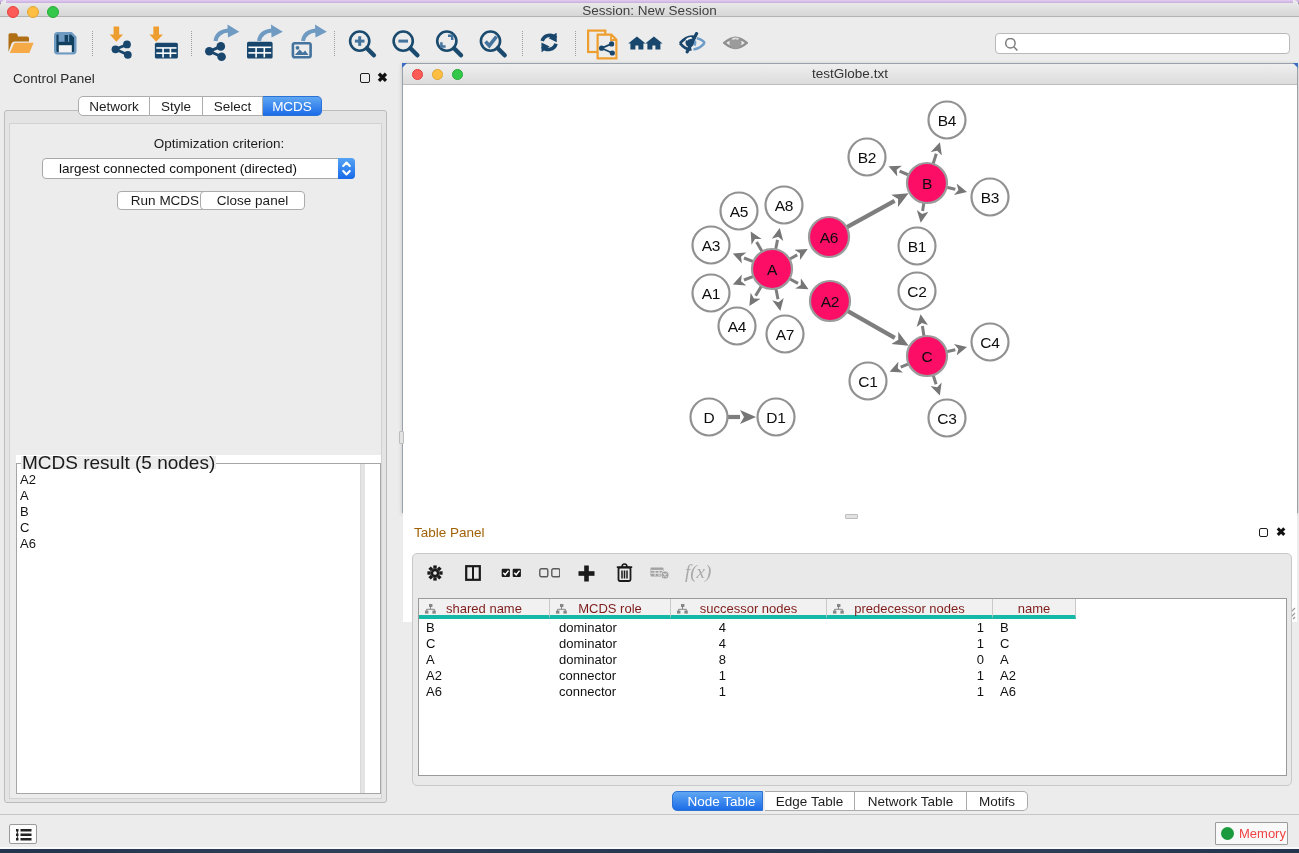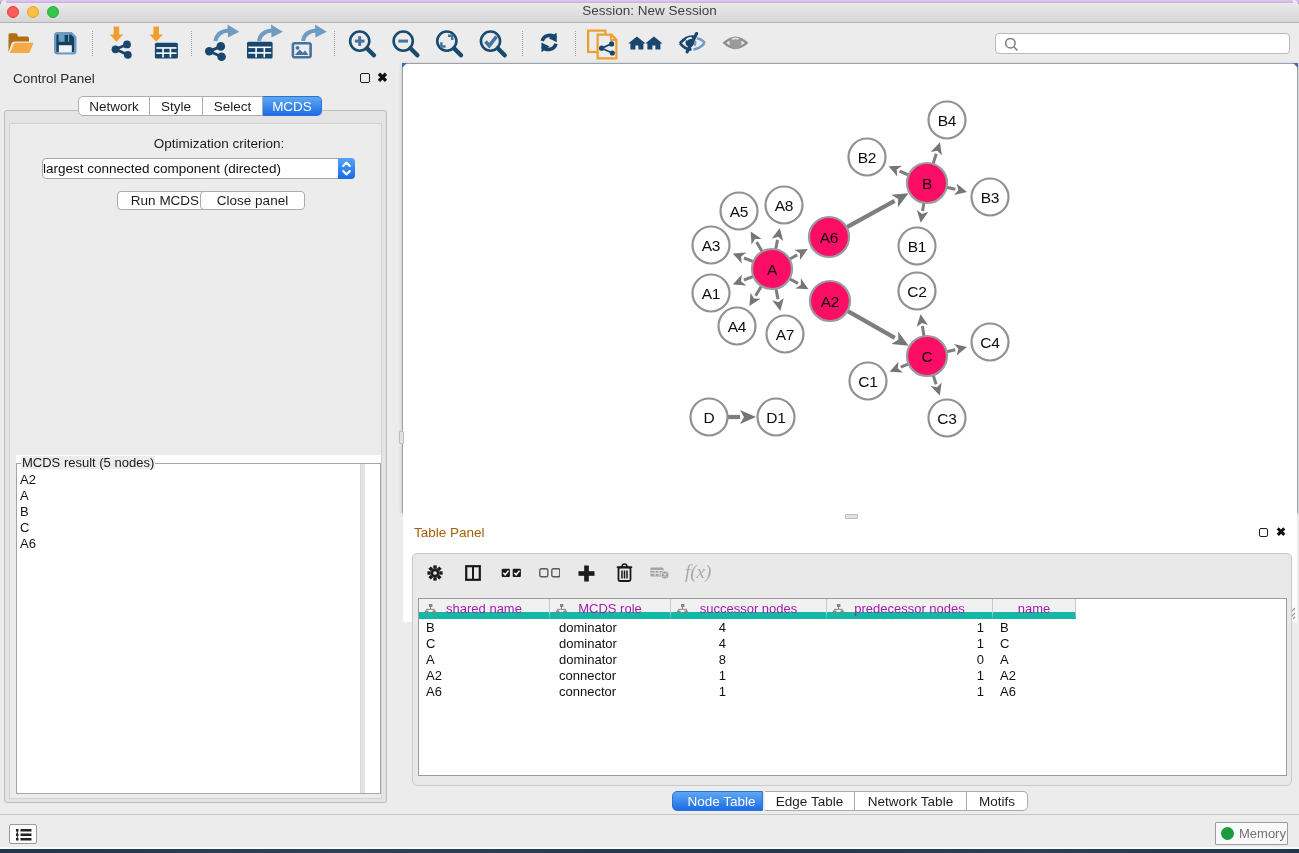--- a/index.html
+++ b/index.html
@@ -8,7 +8,7 @@
 .abs { position:absolute; }
 #deskTop { left:0; top:0; width:1299px; height:3px; background:linear-gradient(#dcc3ec,#b392cf); }
 #app { left:0; top:0; width:1299px; height:847px; background:#ececec; border-radius:6px 6px 0 0; }
-#titlebar { left:0; top:0; width:1299px; height:23px; background:linear-gradient(#eeedee,#d7d6d7); border-bottom:1px solid #b3b3b3; border-radius:6px 6px 0 0; }
+#titlebar { left:0; top:0; width:1299px; height:17px; background:linear-gradient(#eeedee,#d7d6d7); border-bottom:1px solid #b3b3b3; border-radius:6px 6px 0 0; }
 .tl { position:absolute; top:6px; width:12px; height:12px; border-radius:50%; }
 #title { width:100%; text-align:center; font-size:13.5px; color:#3f3f3f; line-height:21px; }
 #toolbar { left:0; top:23px; width:1299px; height:41px; }

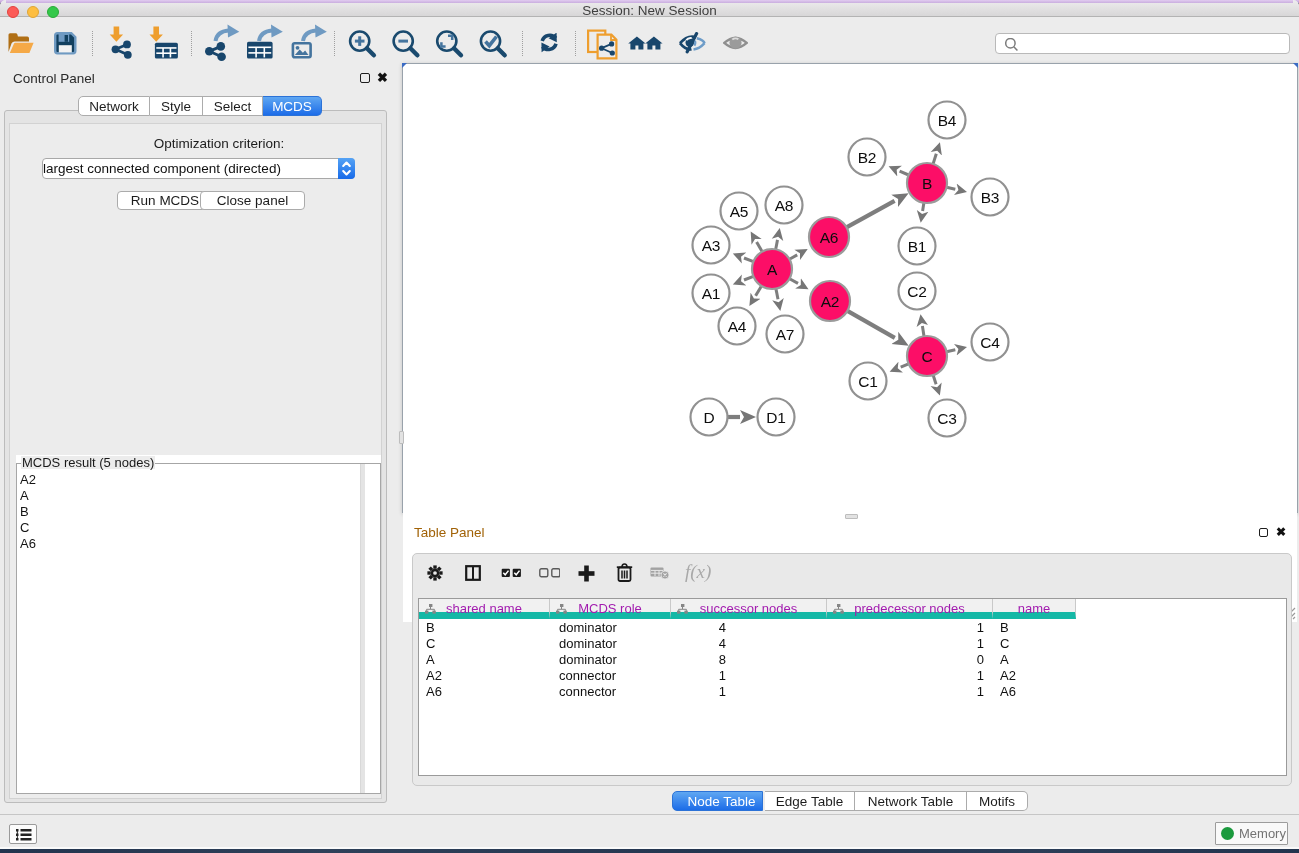--- a/index.html
+++ b/index.html
@@ -215,6 +215,12 @@
   <div class="abs" id="netwin">
     <div class="abs" style="left:-1px;top:-1px;width:0;height:0;border-top:5px solid #3c6cc4;border-right:5px solid transparent;z-index:3"></div>
     <div class="abs" style="right:-1px;top:-1px;width:0;height:0;border-top:5px solid #3c6cc4;border-left:5px solid transparent;z-index:3"></div>
+    <div class="abs" id="nettitle">
+      <div class="tl" style="left:9px;top:5px;width:10.5px;height:10.5px;background:#fc5b57;border:1px solid #e2423e;"></div>
+      <div class="tl" style="left:29px;top:5px;width:10.5px;height:10.5px;background:#fdbe41;border:1px solid #e0a535;"></div>
+      <div class="tl" style="left:49px;top:5px;width:10.5px;height:10.5px;background:#34c84a;border:1px solid #2aaa38;"></div>
+      <div id="netlabel">testGlobe.txt</div>
+    </div>
     <div class="abs" id="netcanvas">
       <svg width="895" height="424" viewBox="0 0 895 424" style="position:absolute;left:0;top:3px">
 <defs>

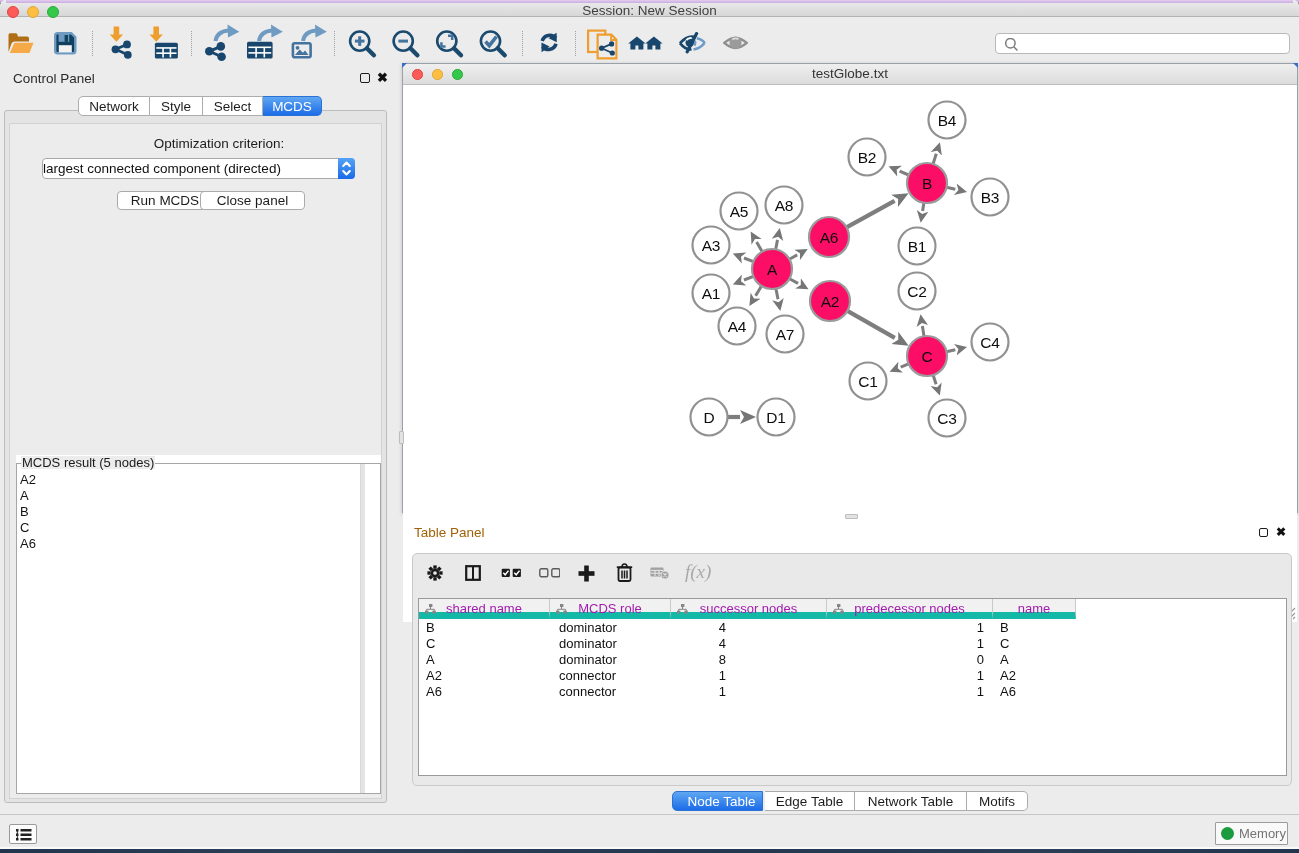--- a/index.html
+++ b/index.html
@@ -23,7 +23,7 @@
 #tabpane { left:4px; top:110px; width:383px; height:693px; border:1px solid #bcbcbc; background:#e4e4e4; border-radius:3px; }
 #cpInner { left:9px; top:123px; width:373px; height:676px; border:1px solid #d2d2d2; background:#ececec; }
 #optlabel { left:9px; top:136px; width:420px; text-align:center; font-size:13.5px; color:#1c1c1c; }
-#combo { left:42px; top:158px; width:313px; height:21px; background:#fff; border:1px solid #a8a8a8; border-radius:4px; font-size:13.5px; color:#101010; line-height:19px; padding-left:0; }
+#combo { left:42px; top:158px; width:313px; height:21px; background:#fff; border:1px solid #a8a8a8; border-radius:4px; font-size:13.5px; color:#101010; line-height:19px; padding-left:16px; }
 #combocap { left:338px; top:158px; width:17px; height:21px; border-radius:0 4px 4px 0; background:linear-gradient(#55a3f5,#176ae9); }
 .btn { position:absolute; height:19px; background:#fff; border:1px solid #ababab; border-radius:4px; font-size:13.5px; color:#1c1c1c; text-align:center; line-height:17px; }
 #fieldset { left:16px; top:455px; width:365px; height:339px; background:#fff; }

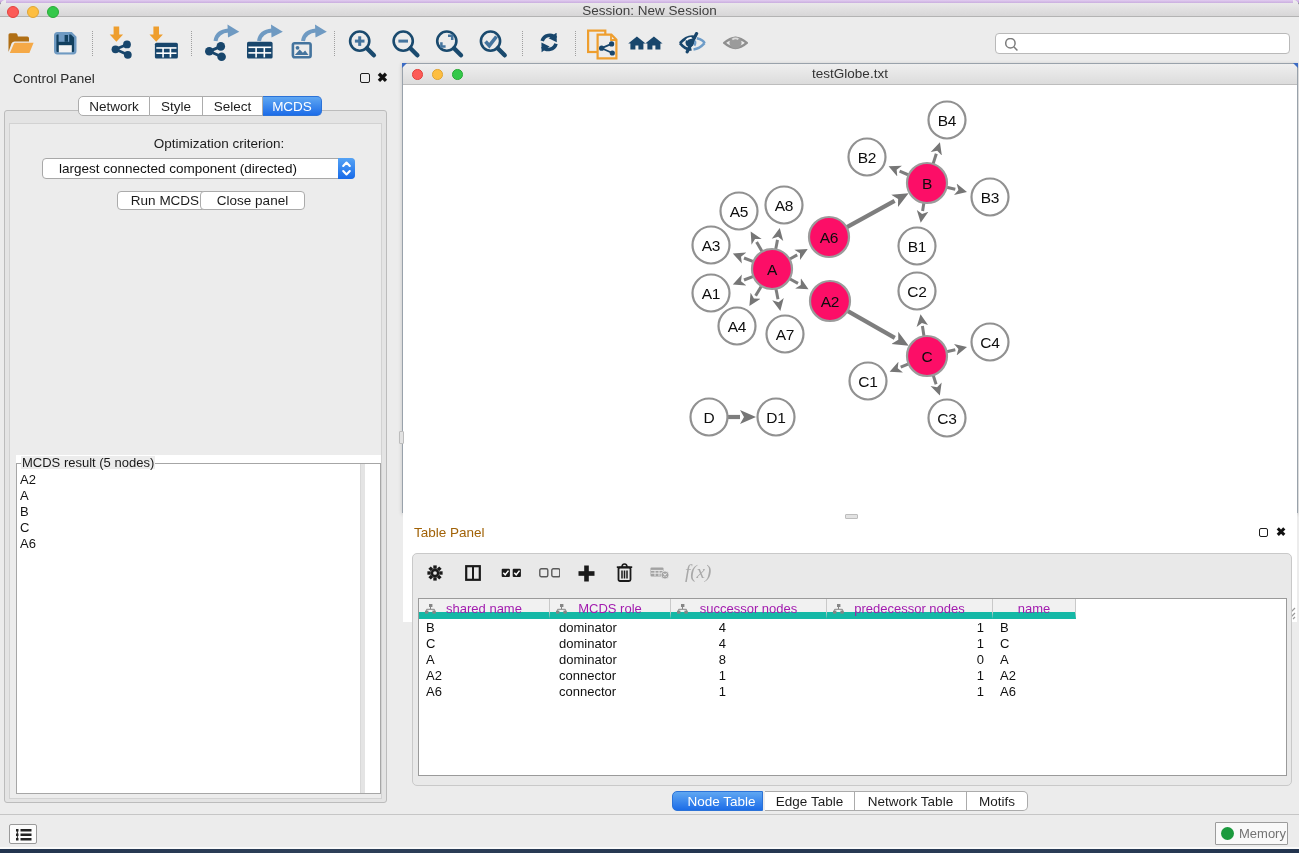--- a/index.html
+++ b/index.html
@@ -28,7 +28,7 @@
 .btn { position:absolute; height:19px; background:#fff; border:1px solid #ababab; border-radius:4px; font-size:13.5px; color:#1c1c1c; text-align:center; line-height:17px; }
 #fieldset { left:16px; top:455px; width:365px; height:339px; background:#fff; }
 #fieldsetborder { left:16px; top:462.5px; width:365px; height:331.5px; border:1px solid #a6a6a6; }
-#legend { left:21px; top:456px; font-size:13px; color:#1a1a1a; background:#ececec; padding:0 1px; line-height:13px; }
+#legend { left:21px; top:456px; font-size:19px; color:#1a1a1a; background:#ececec; padding:0 1px; line-height:13px; }
 #mcdslist { left:20px; top:472px; font-size:13px; color:#141414; line-height:16px; }
 #listsb { left:360px; top:464px; width:5px; height:329px; background:#e4e4e4; border-left:1px solid #d8d8d8; }
 

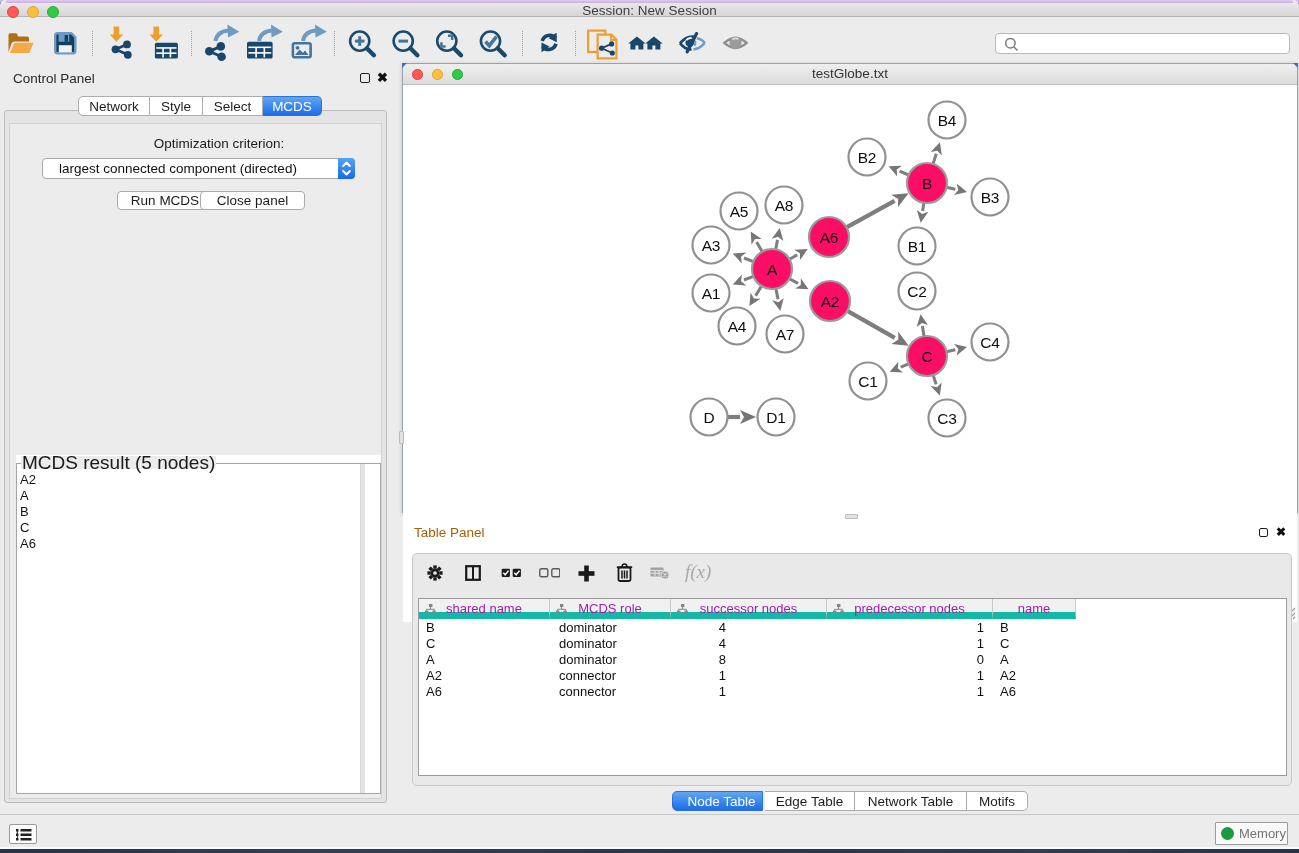--- a/index.html
+++ b/index.html
@@ -40,7 +40,7 @@
 #tpTitle { left:414px; top:525px; font-size:13.5px; color:#a16207; }
 #tpbox { left:412px; top:553px; width:880px; height:233px; background:#e9e9e9; border:1px solid #c9c9c9; border-radius:5px; }
 #tbl { left:418px; top:598px; width:869px; height:178px; background:#fff; border:1px solid #9a9a9a; }
-.th { position:absolute; top:0; height:20px; background:#f1f1f1; border-right:1px solid #c9c9c9; border-bottom:7px solid #14b8a6; font-size:13px; color:#a21caf; text-align:center; line-height:19px; }
+.th { position:absolute; top:0; height:20px; background:#f1f1f1; border-right:1px solid #c9c9c9; border-bottom:4px solid #14b8a6; font-size:13px; color:#7f1d1d; text-align:center; line-height:19px; }
 .td { position:absolute; font-size:13px; color:#101010; height:16px; line-height:16px; }
 .btab.tabsel { background:linear-gradient(#5fa7f2,#1c6ce8); color:#fff; border-color:#2b72d7; }
 .btab { position:absolute; top:791px; height:20px; background:#fff; border:1px solid #ababab; font-size:13.5px; color:#1d1d1d; text-align:center; line-height:19px; }

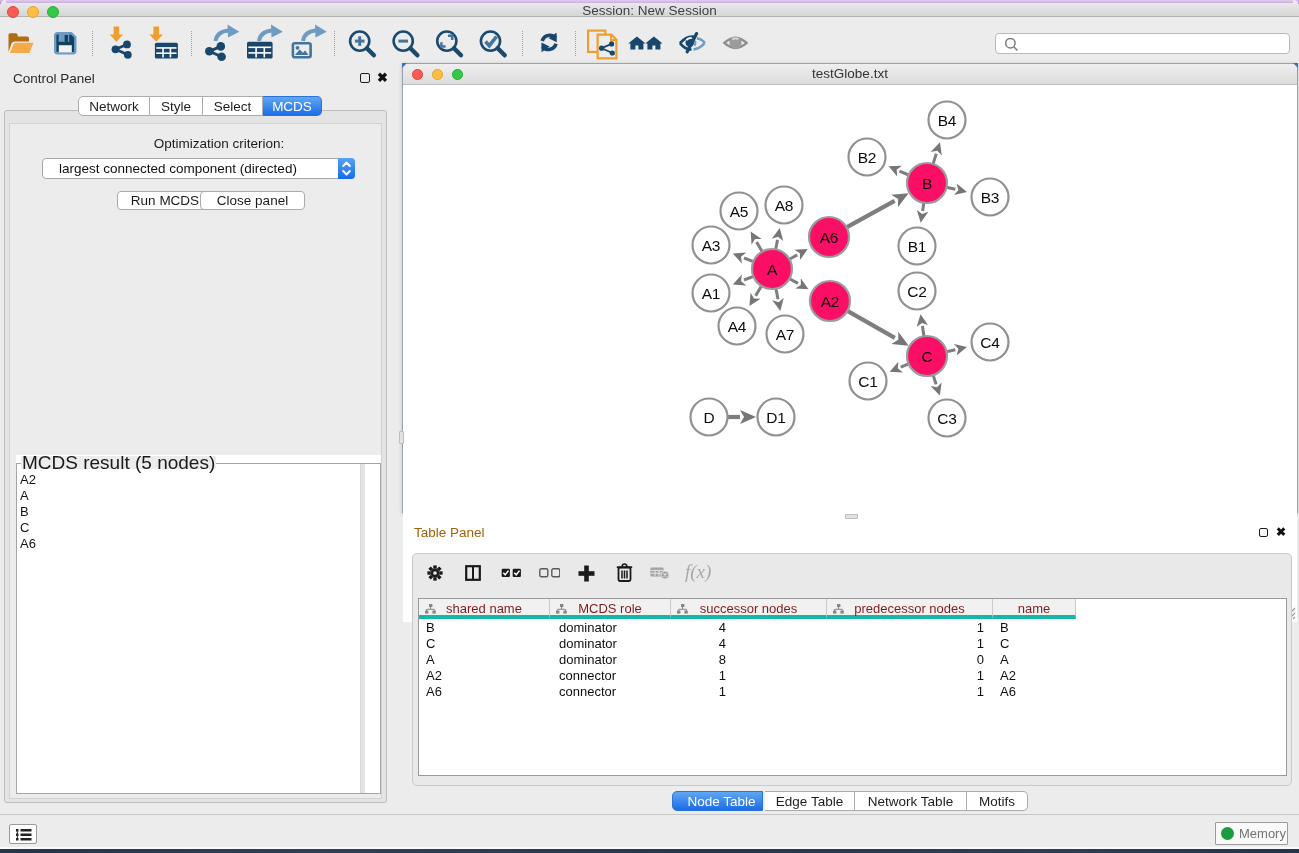--- a/index.html
+++ b/index.html
@@ -46,7 +46,7 @@
 .btab { position:absolute; top:791px; height:20px; background:#fff; border:1px solid #ababab; font-size:13.5px; color:#1d1d1d; text-align:center; line-height:19px; }
 
 #statusbar { left:0; top:814px; width:1299px; height:33px; background:#ececec; border-top:1px solid #c6c6c6; }
-#memorybtn { left:1215px; top:822px; width:73px; height:23px; background:#f9f9f9; border:1px solid #9c9c9c; border-radius:1px; font-size:13px; color:#737373; line-height:21px; white-space:nowrap; overflow:hidden; }
+#memorybtn { left:1215px; top:822px; width:73px; height:23px; background:#f9f9f9; border:1px solid #9c9c9c; border-radius:1px; font-size:13px; color:#ef4444; line-height:21px; white-space:nowrap; overflow:hidden; }
 #listbtn { left:9px; top:824px; width:28px; height:20px; background:#fcfcfc; border:1px solid #9a9a9a; border-radius:2px; }
 </style>
 </head>

